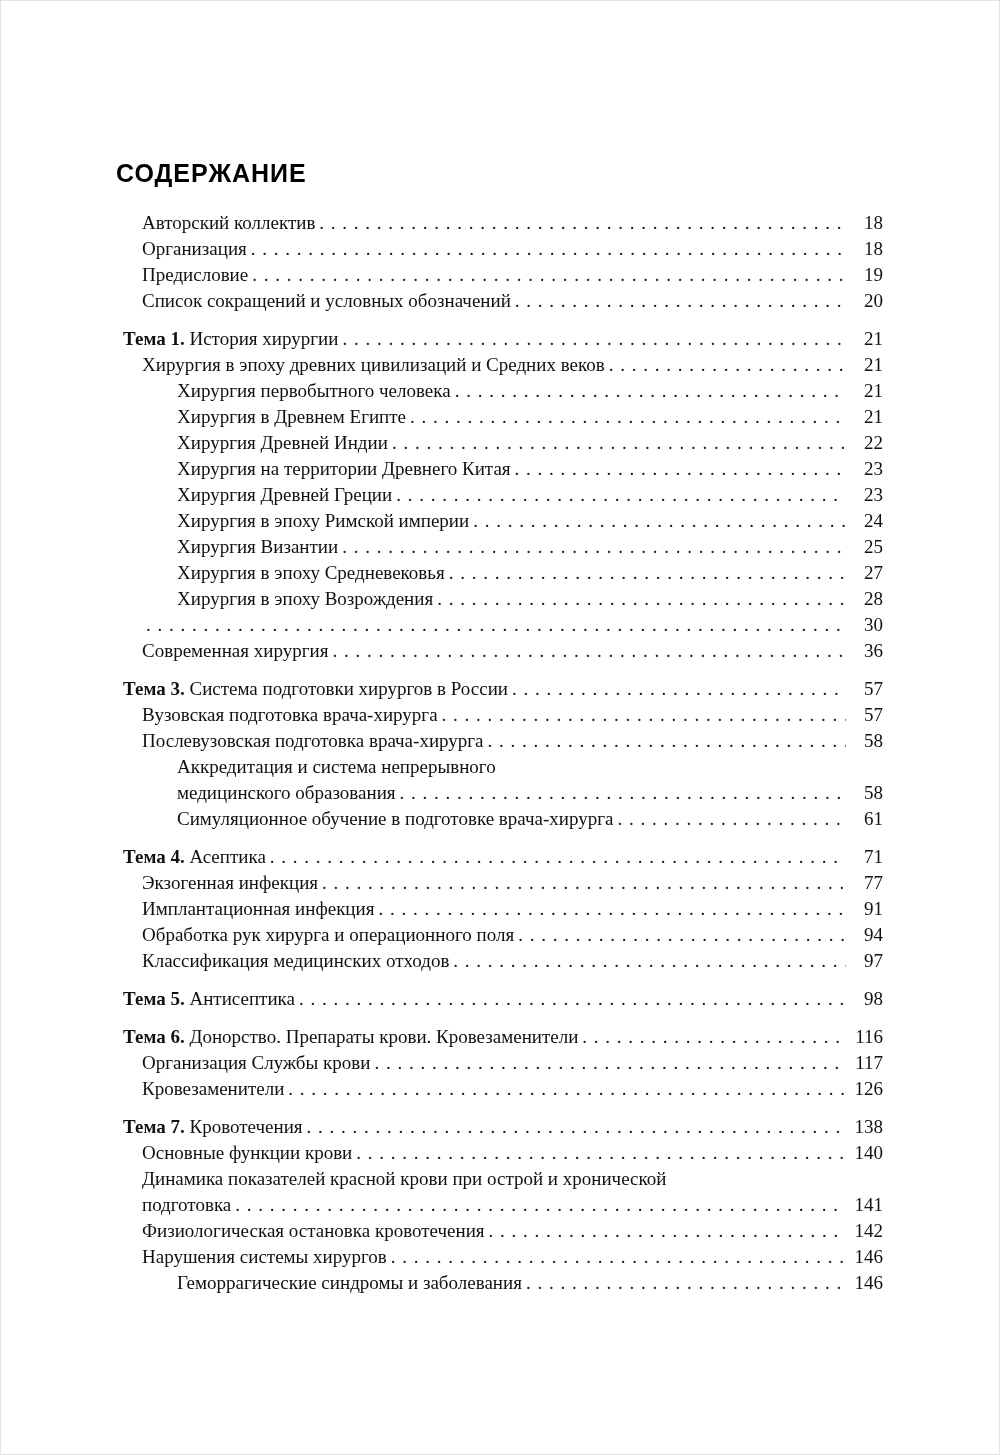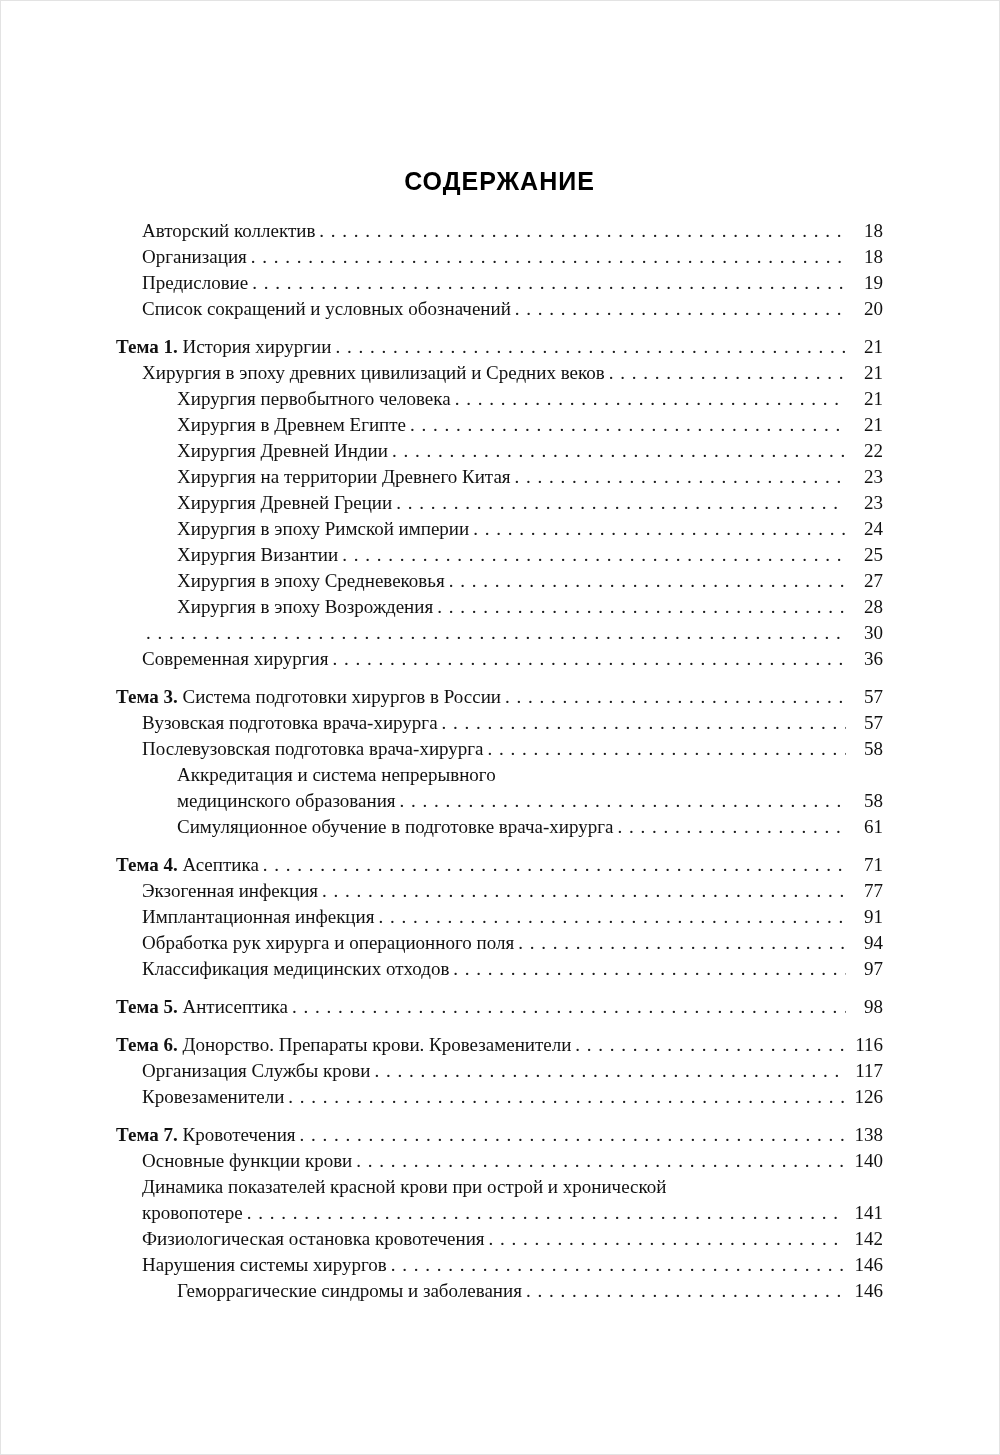--- a/index.html
+++ b/index.html
@@ -26,8 +26,8 @@
     font-weight:bold;
     font-size:25px;
     letter-spacing:1px;
-    text-align:center;
-    margin:8px 0 22px 0;
+    text-align:left;
+    margin:0 0 22px 0;
     color:#000;
   }
   .entries{font-size:19px;line-height:26px;}

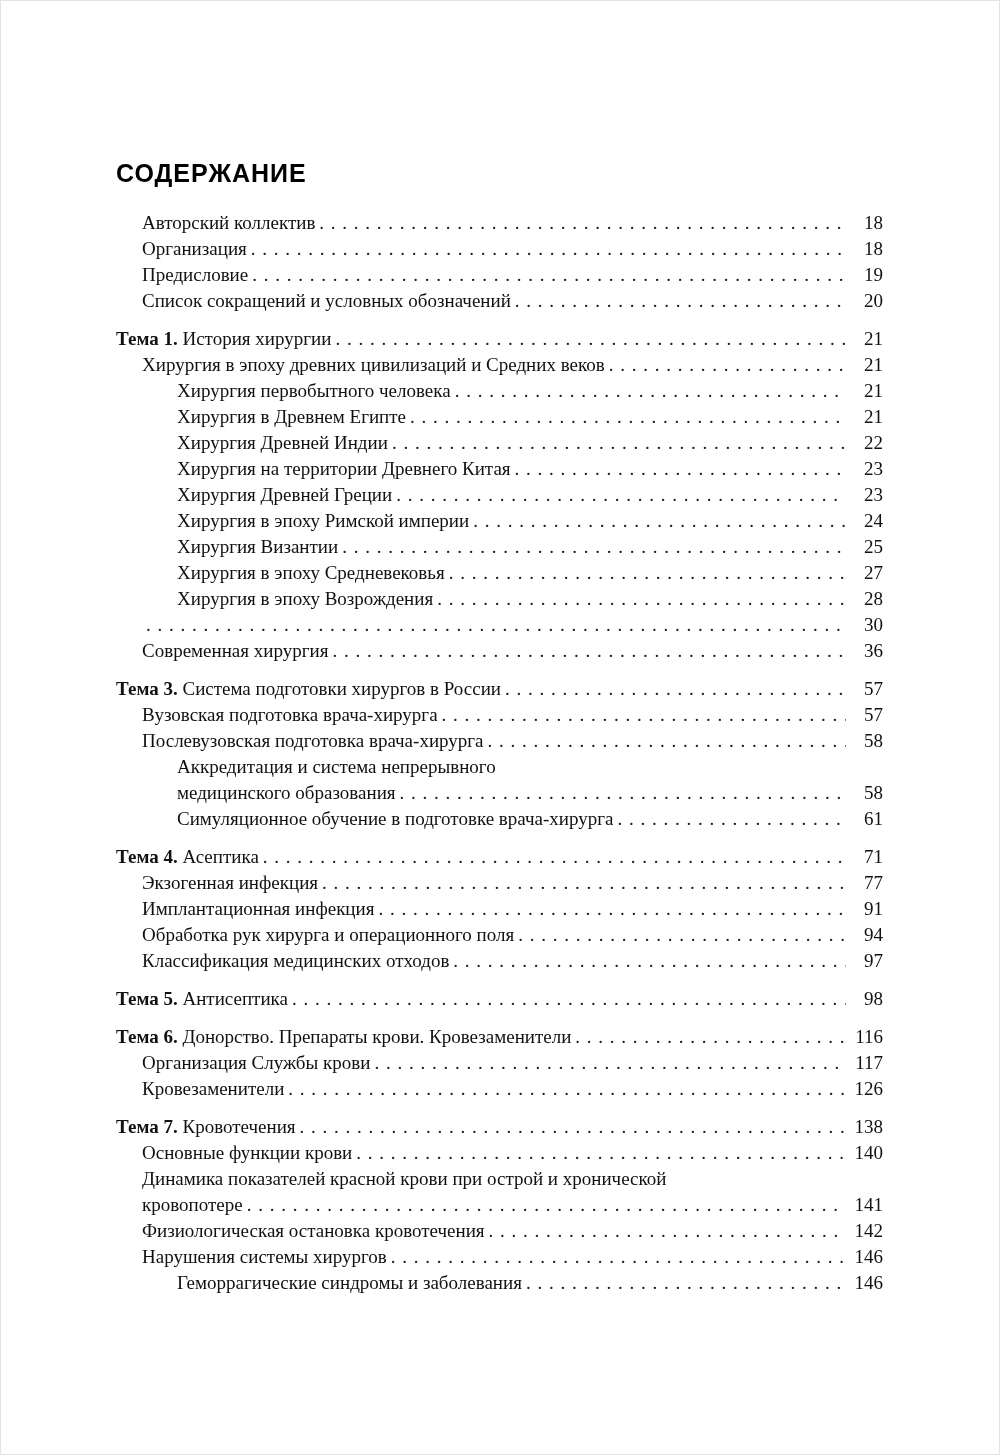--- a/index.html
+++ b/index.html
@@ -33,7 +33,7 @@
   .entries{font-size:19px;line-height:26px;}
   .entry{margin:0;}
   .entry.gap{margin-top:12px;}
-  .entry.level-0{margin-left:0;}
+  .entry.level-0{margin-left:7px;}
   .entry.level-1{margin-left:26px;}
   .entry.level-2{margin-left:61px;}
   .entry-line{display:flex;align-items:flex-end;}

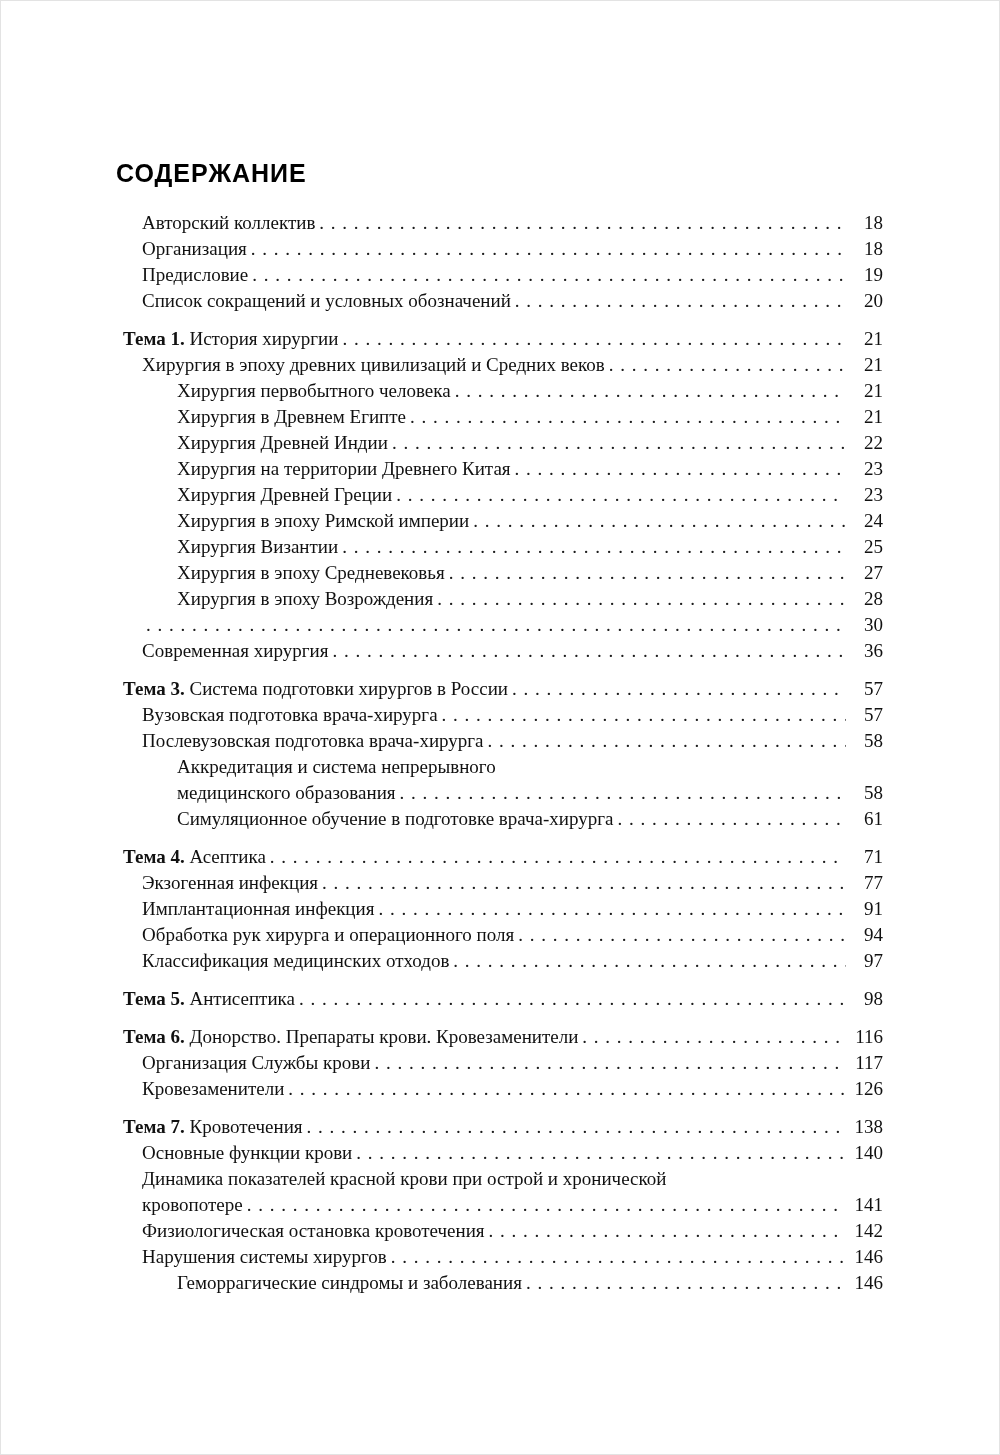--- a/index.html
+++ b/index.html
@@ -301,7 +301,7 @@
             <span class="txt">Динамика показателей красной крови при острой и хронической</span>
           </div>
           <div class="entry-line">
-            <span class="txt">кровопотере</span>
+            <span class="txt">подготовка</span>
             <span class="leader"></span>
             <span class="pagenum">141</span>
           </div>

